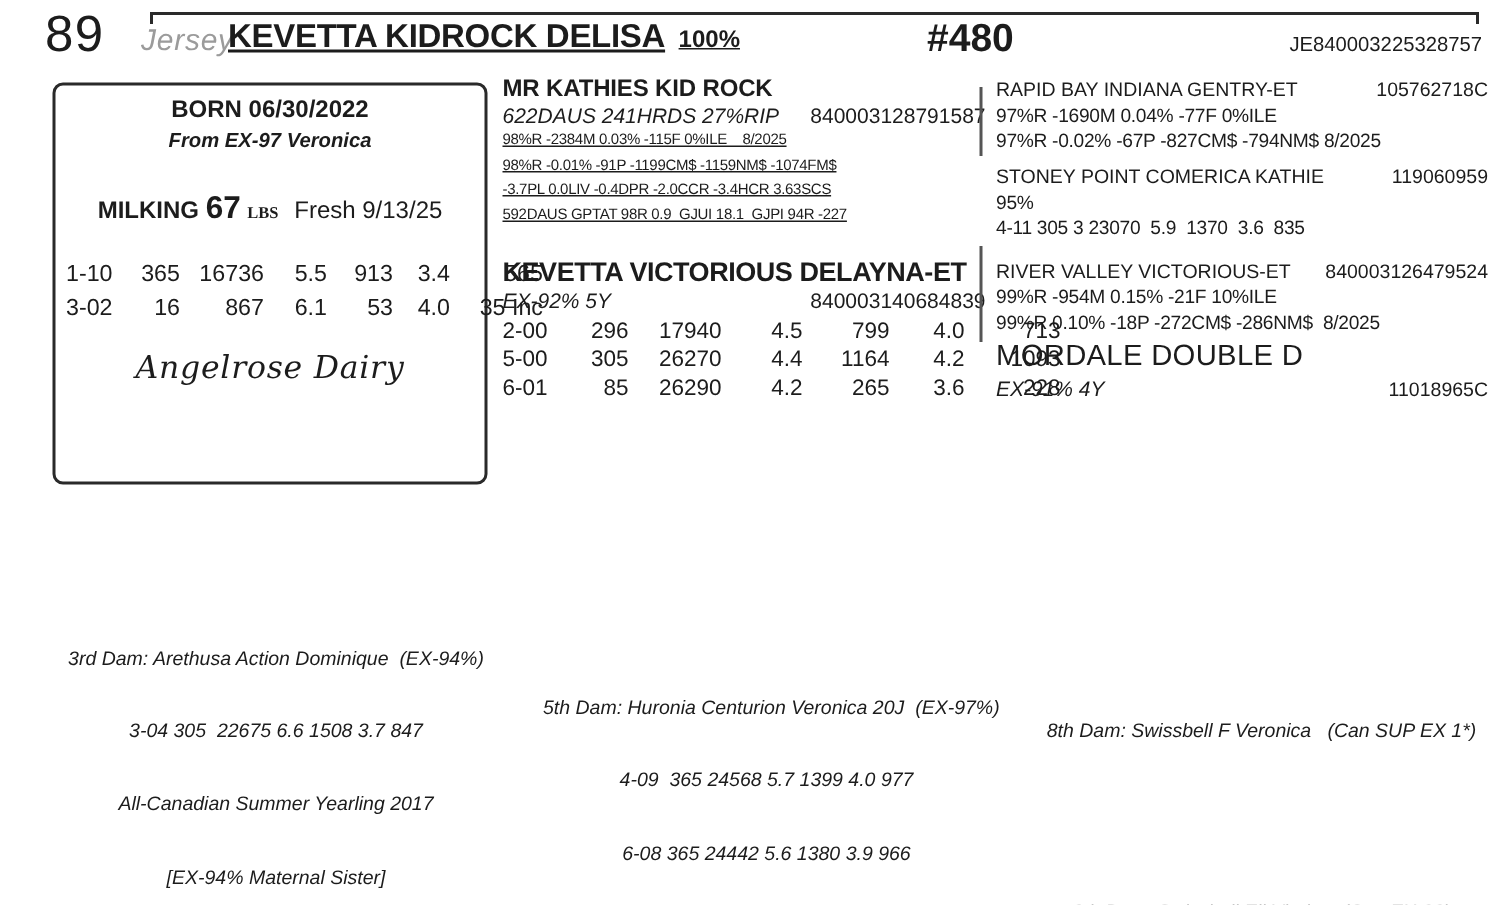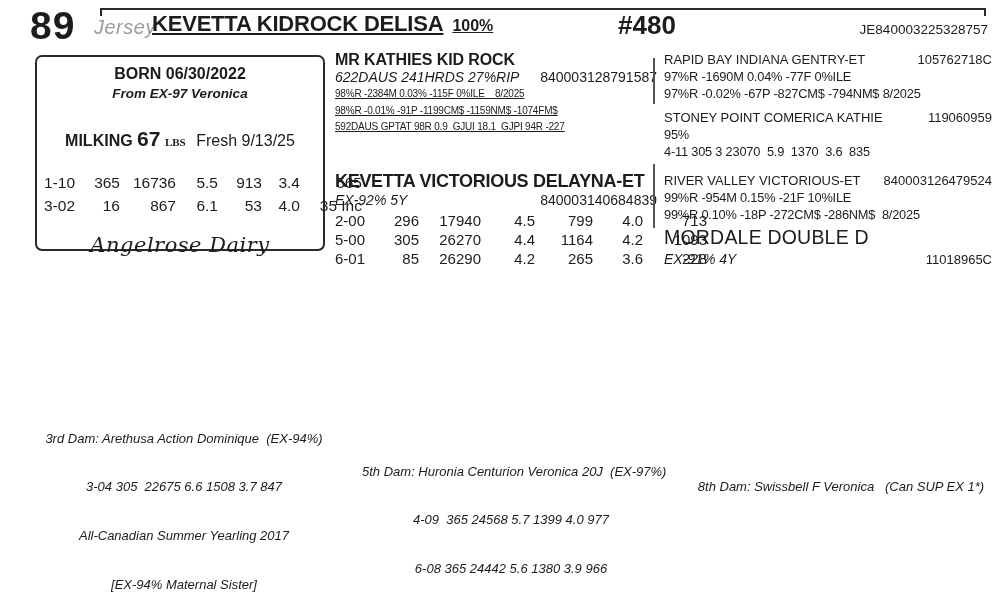--- a/index.html
+++ b/index.html
@@ -15,7 +15,7 @@
   }
   .top-rule::before { left:0; }
   .top-rule::after { right:0; }
-  .lot-number { position:absolute; left:30px; top:4px; font-size:39px; font-weight:bold; letter-spacing:1px; }
+  .lot-number { position:absolute; left:30px; top:4px; font-size:34px; font-weight:normal; letter-spacing:1px; }
   .breed { position:absolute; left:94px; top:16px; font-size:20px; font-style:italic; color:#9b9b9b; letter-spacing:.5px; }
   .title-wrap { position:absolute; left:152px; top:11px; display:flex; align-items:baseline; gap:9px;text-decoration:underline; }
   .animal-name { font-size:22px; font-weight:bold; letter-spacing:-.2px; }

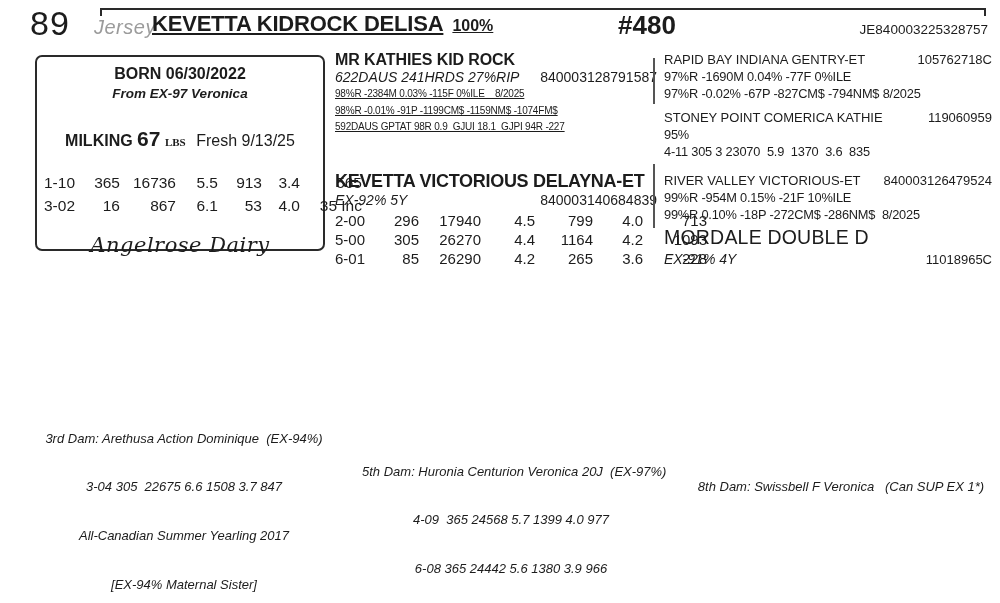--- a/index.html
+++ b/index.html
@@ -25,7 +25,7 @@
 
   
   .info-box {
-    position:absolute; left:35px; top:55px; width:290px; height:196px;
+    position:absolute; left:35px; top:55px; width:290px; height:268px;
     border:2px solid #2a2a2a; border-radius:7px; text-align:center;
   }
   .born { margin-top:8px; font-size:16px; font-weight:bold; }

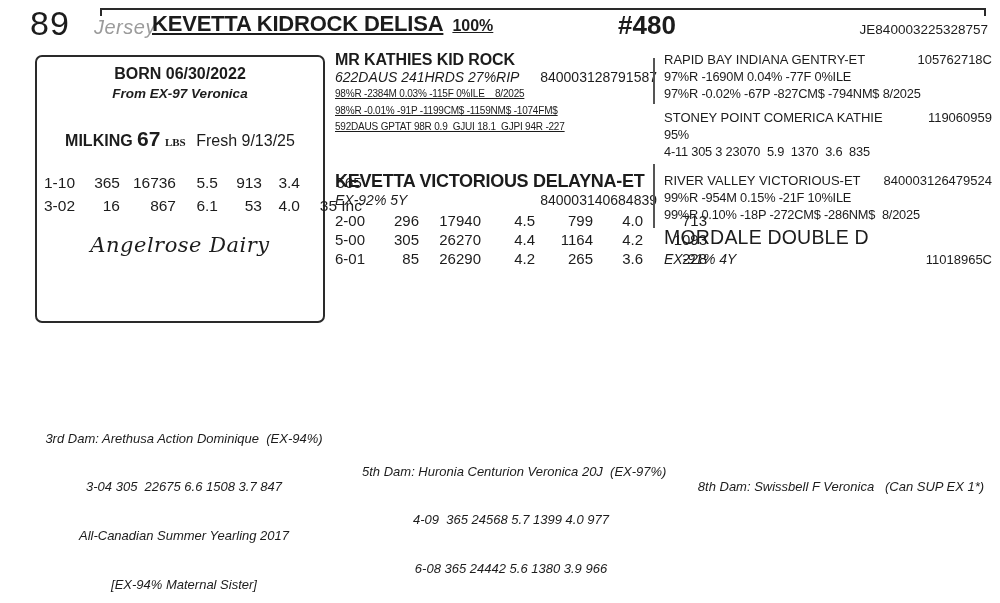--- a/index.html
+++ b/index.html
@@ -134,6 +134,7 @@
     </div>
     <div class="stat-line">98%R -2384M 0.03% -115F 0%ILE    8/2025</div>
     <div class="stat-line">98%R -0.01% -91P -1199CM$ -1159NM$ -1074FM$</div>
+    <div class="stat-line">-3.7PL 0.0LIV -0.4DPR -2.0CCR -3.4HCR 3.63SCS</div>
     <div class="stat-line">592DAUS GPTAT 98R 0.9  GJUI 18.1  GJPI 94R -227</div>
   </div>
 

